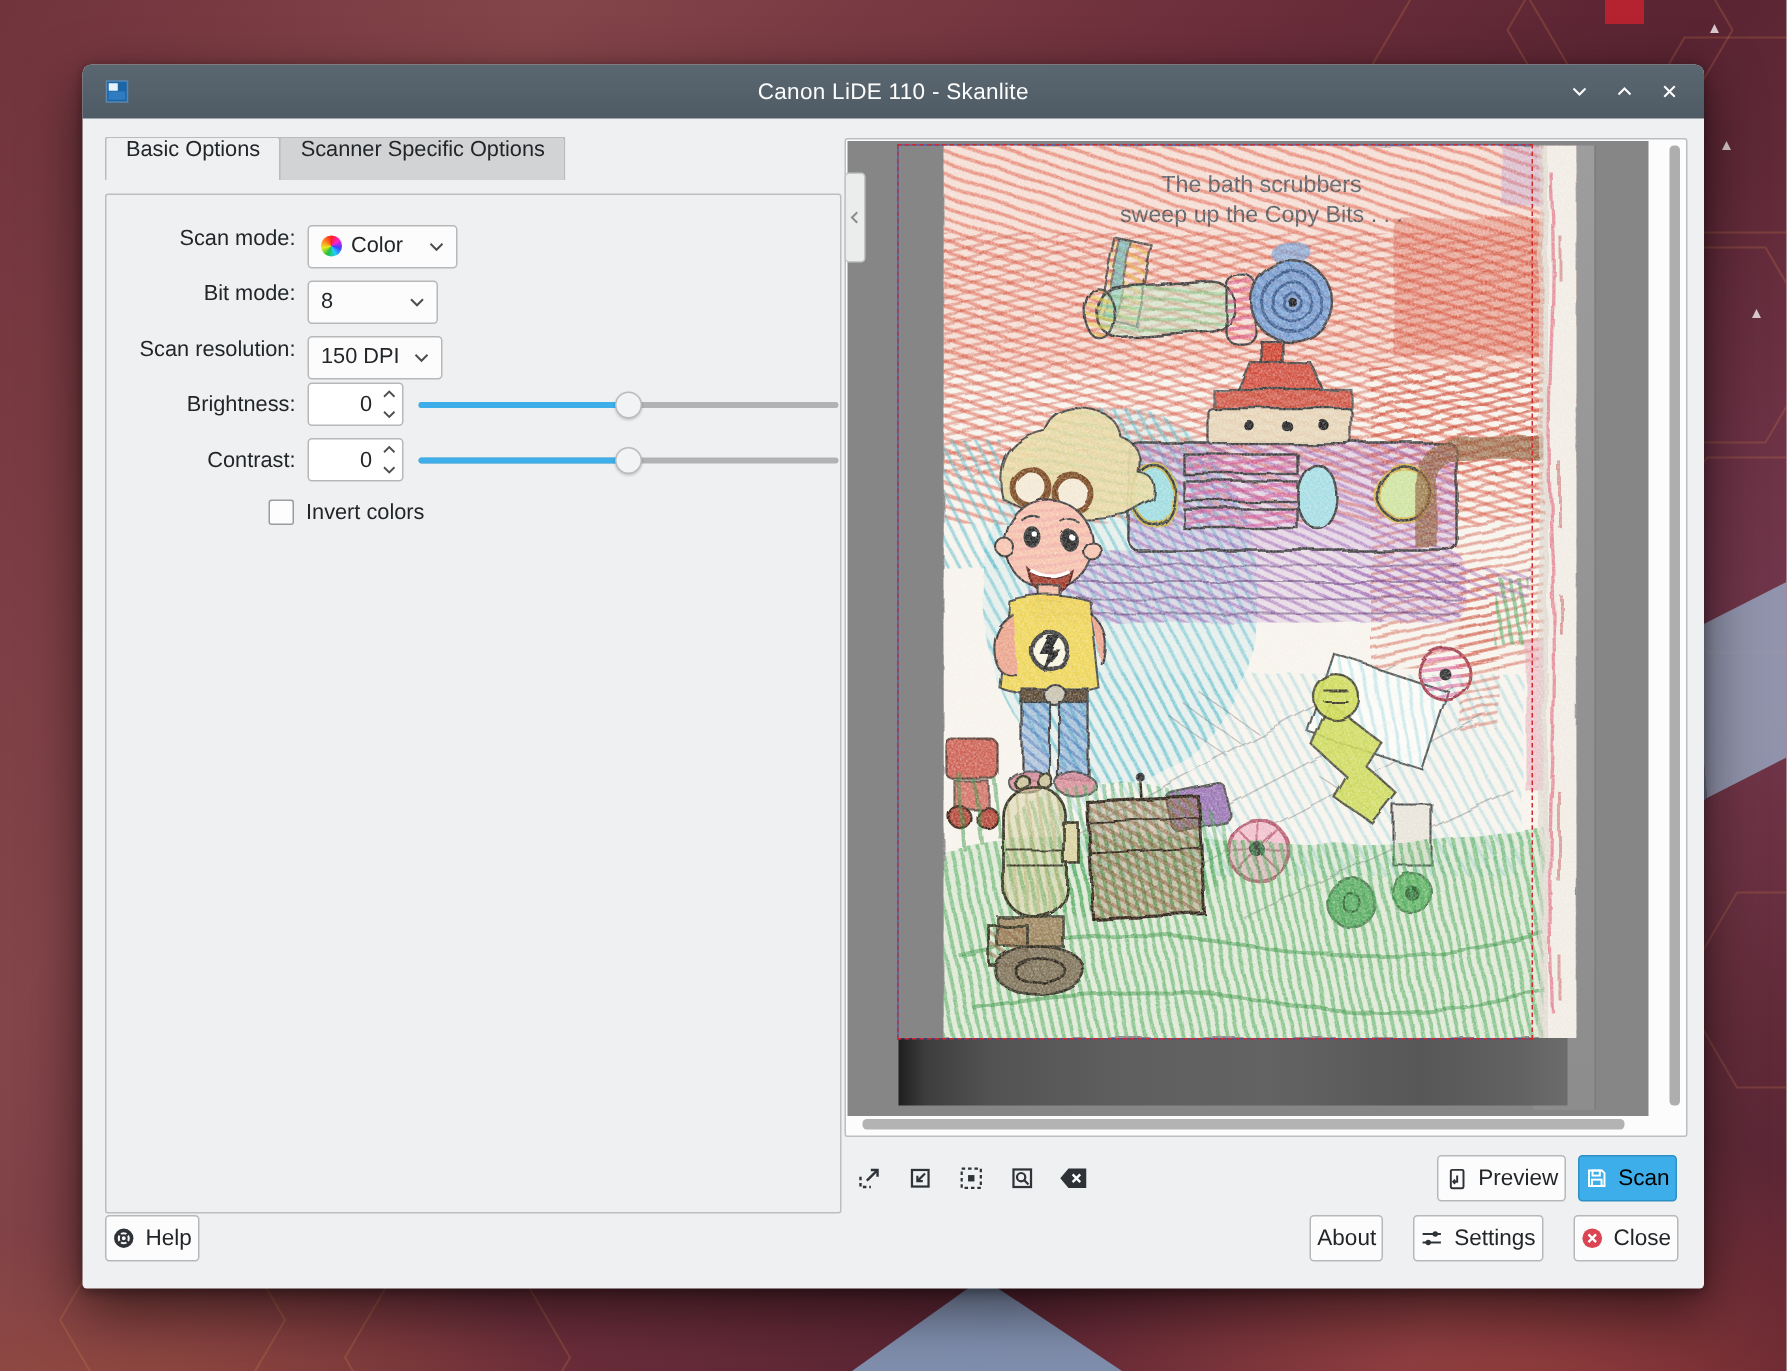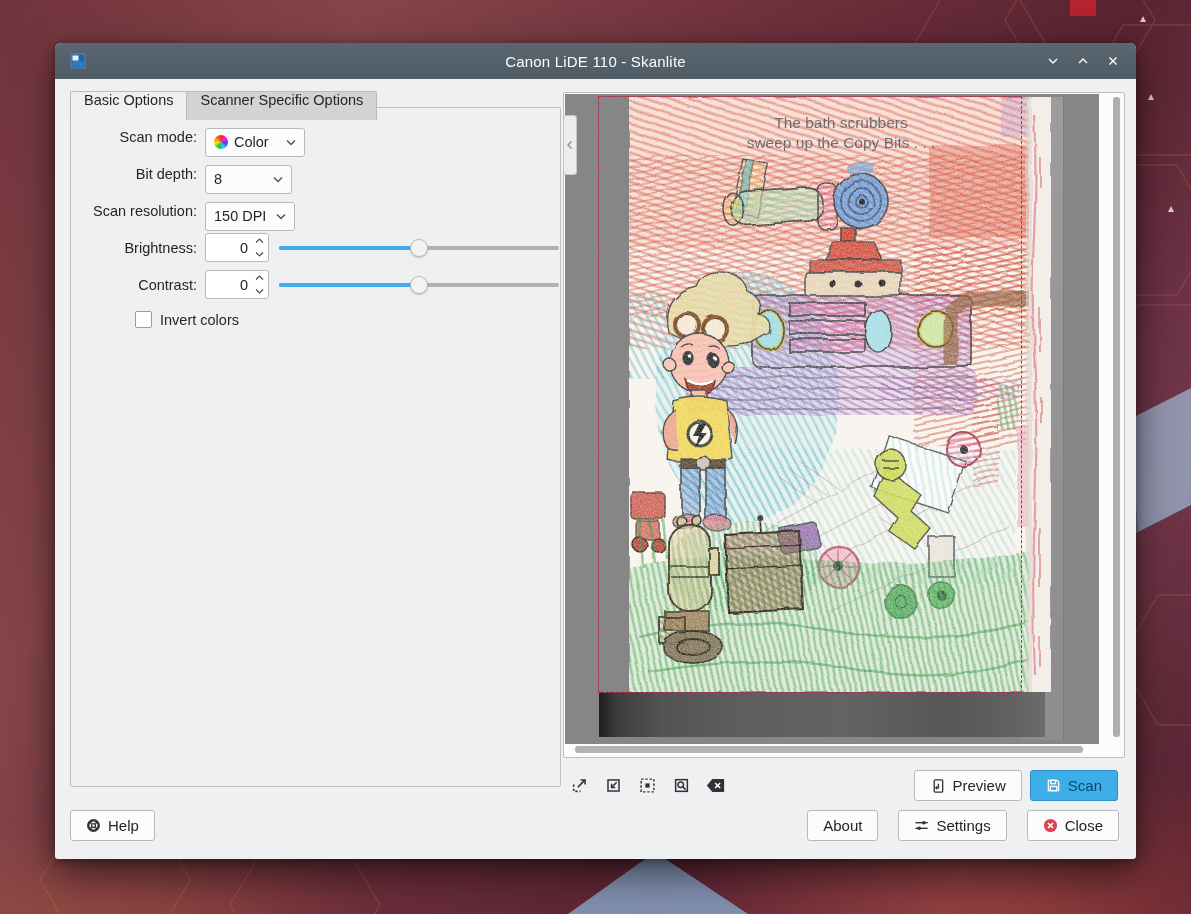--- a/index.html
+++ b/index.html
@@ -50,7 +50,7 @@
 
   
   .options-panel{
-    position:absolute;left:15px;top:64px;width:491px;height:680px;
+    position:absolute;left:15px;top:86px;width:491px;height:680px;
     border:1px solid var(--panel_border);border-radius:2px;background:var(--window_bg);
     padding-top:6px;
   }

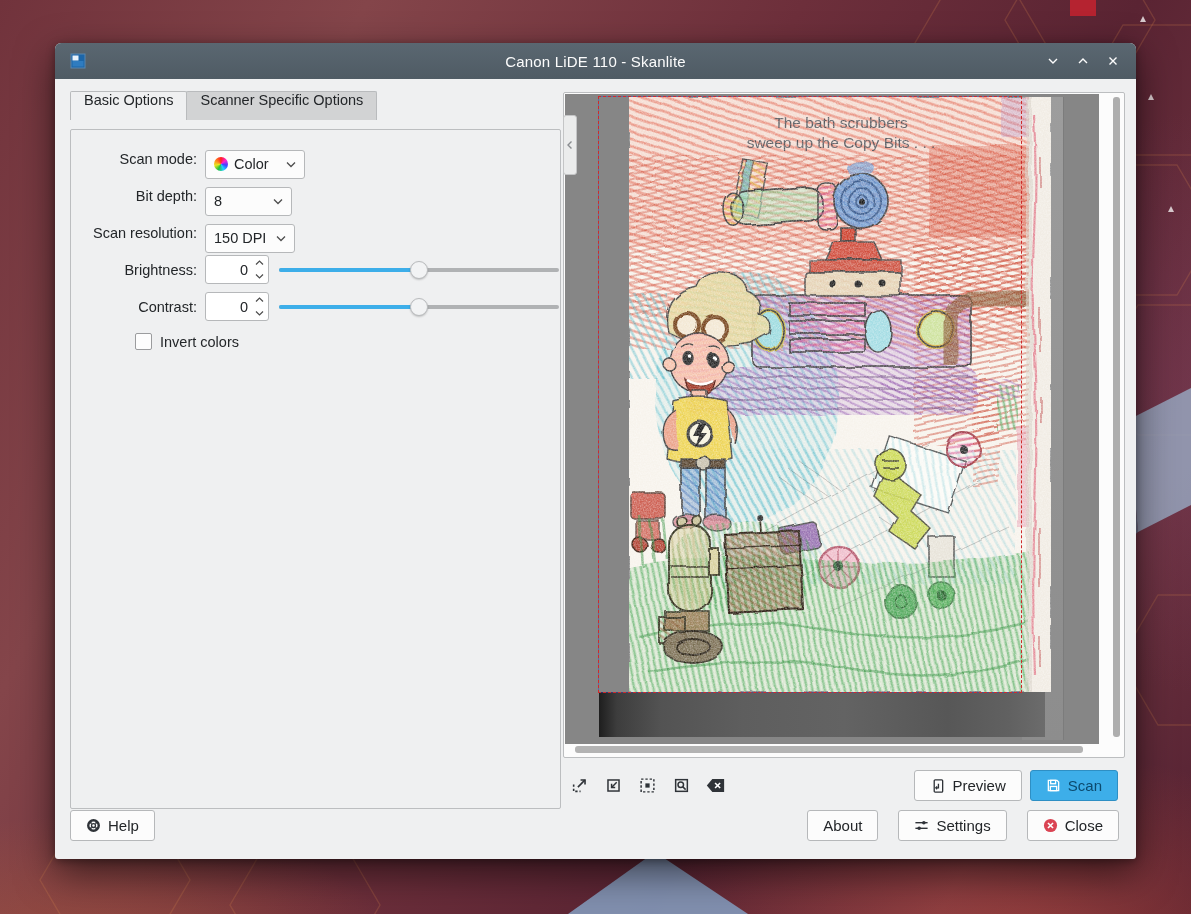--- a/index.html
+++ b/index.html
@@ -198,7 +198,7 @@
     </div>
 
     <div class="form-row">
-      <span class="form-label">Bit depth:</span>
+      <span class="form-label">Bit mode:</span>
       <span class="combo" style="width:87px">
         <span>8</span>
         <svg class="chev" width="10" height="7" viewBox="0 0 10 7">

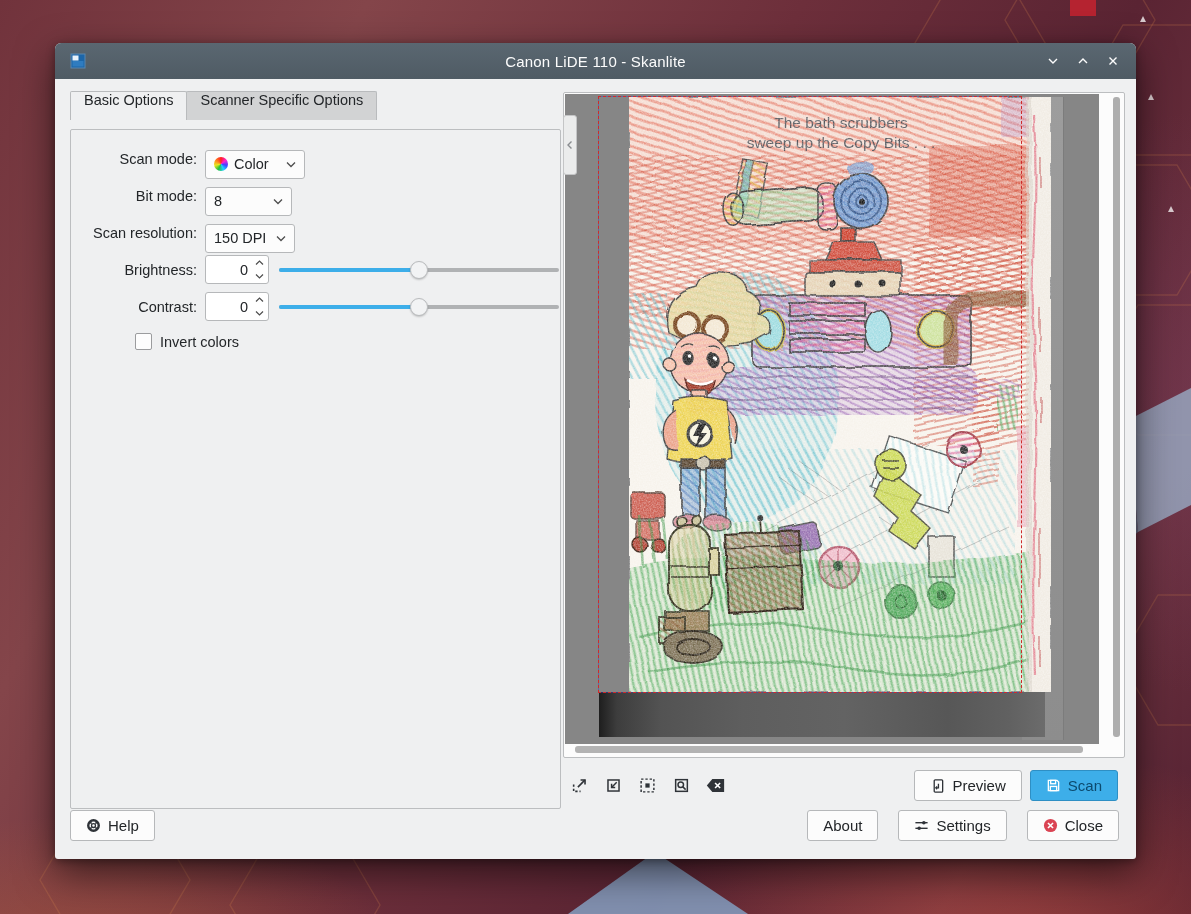--- a/index.html
+++ b/index.html
@@ -77,7 +77,7 @@
     position:absolute;top:0;width:18px;height:18px;border-radius:50%;margin-left:-9px;
     background:#f2f3f4;border:1px solid #b9bbbd;box-shadow:0 1px 2px rgba(0,0,0,.2);
   }
-  .check-row{display:flex;align-items:flex-end;margin:12px 0 0 64px;gap:8px}
+  .check-row{display:flex;align-items:flex-end;margin:12px 0 0 108px;gap:8px}
   .checkbox{width:17px;height:17px;border:1px solid #9b9c9e;border-radius:2px;background:#fdfdfd}
   .check-label{font-size:14.5px}
 

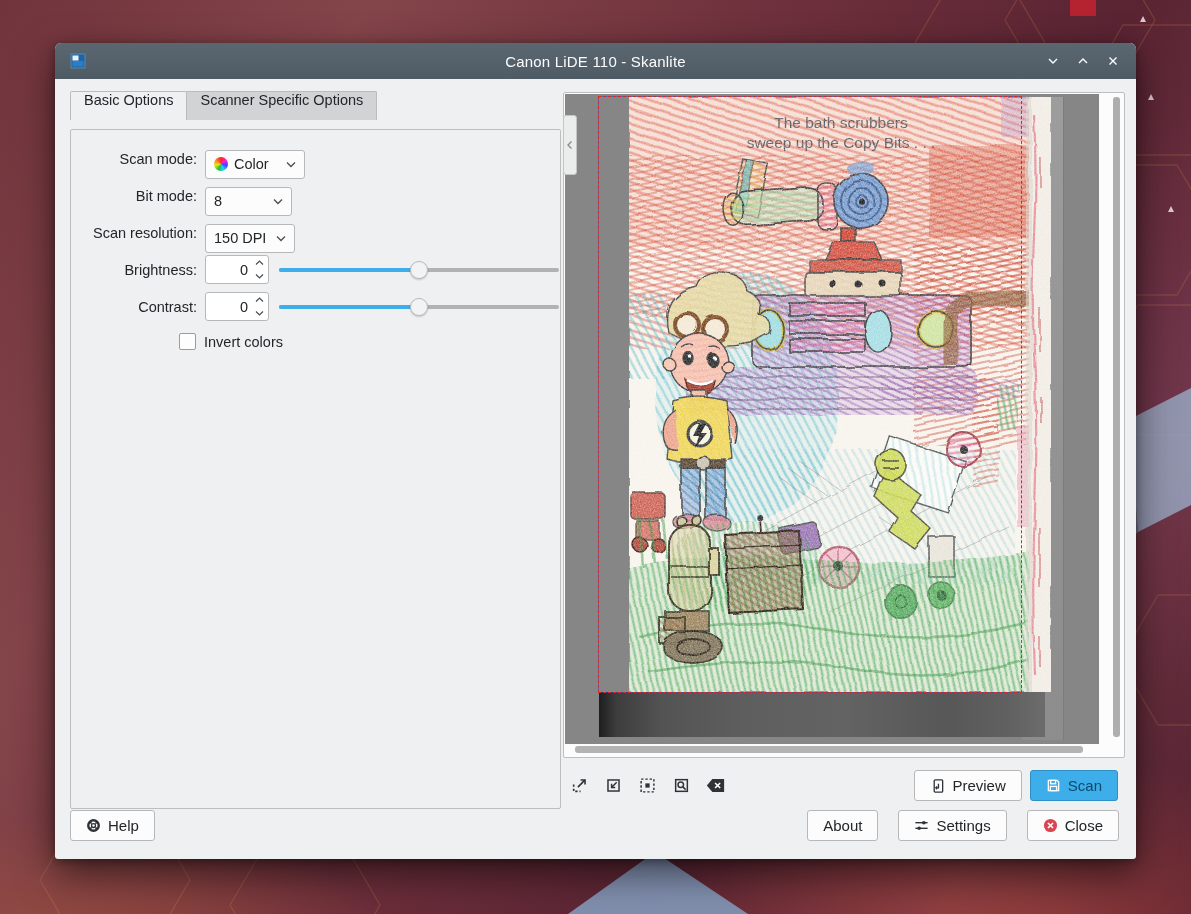--- a/index.html
+++ b/index.html
@@ -108,7 +108,7 @@
   .right-btns{margin-left:auto;display:flex;gap:8px}
   .btn{
     height:31px;display:inline-flex;align-items:center;justify-content:center;gap:7px;
-    padding:0 15px;font-size:15px;color:var(--text);
+    padding:0 4px;font-size:15px;color:var(--text);
     background:var(--button_bg);border:1px solid var(--button_border);border-radius:3px;
   }
   .btn.primary{background:var(--accent);border-color:#2e8fc4;color:#0c4a6e}

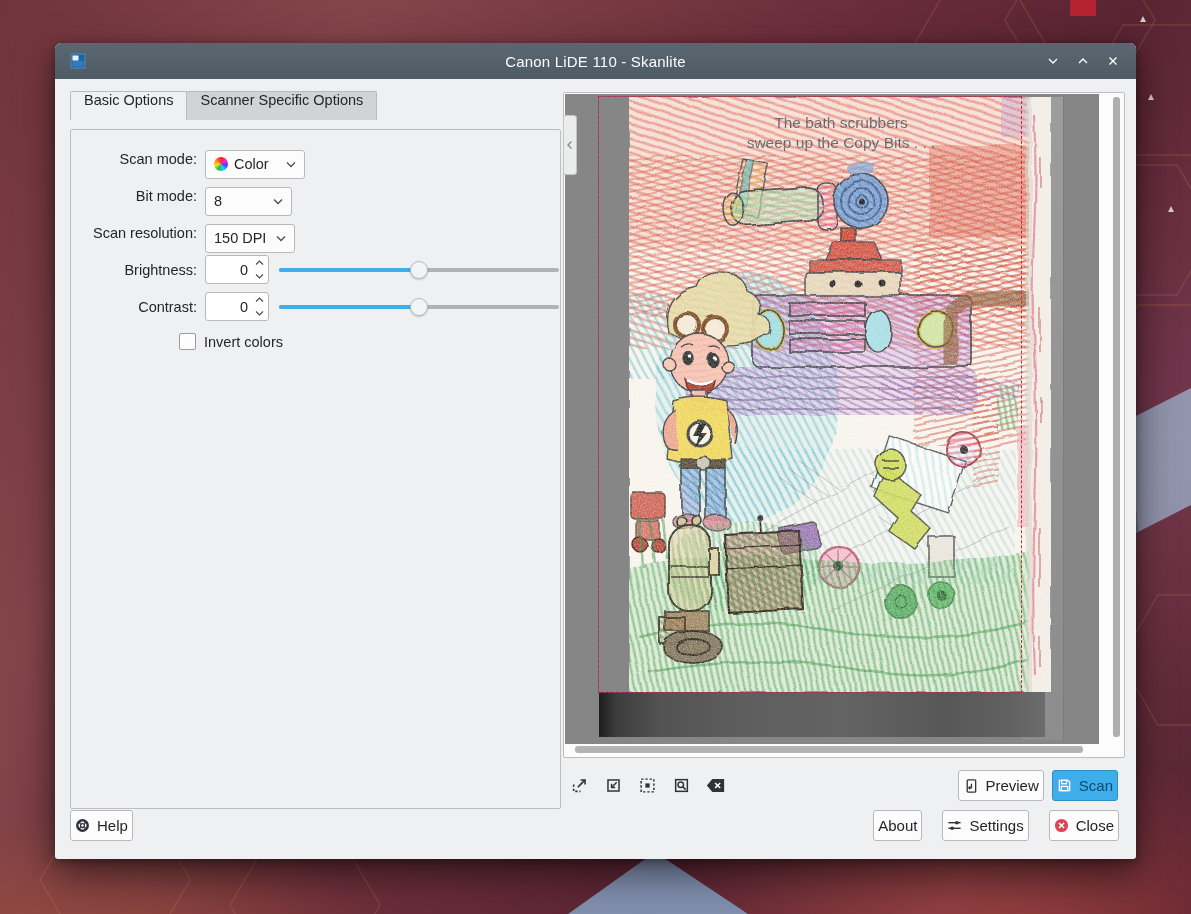--- a/index.html
+++ b/index.html
@@ -111,7 +111,7 @@
     padding:0 4px;font-size:15px;color:var(--text);
     background:var(--button_bg);border:1px solid var(--button_border);border-radius:3px;
   }
-  .btn.primary{background:var(--accent);border-color:#2e8fc4;color:#0c4a6e}
+  .btn.primary{background:var(--accent);border-color:#2e8fc4;color:#000000}
   .bottom-bar{position:absolute;left:15px;top:767px;right:17px;height:31px;display:flex;align-items:flex-end}
   .bottom-right{margin-left:auto;display:flex;gap:20px}
 

